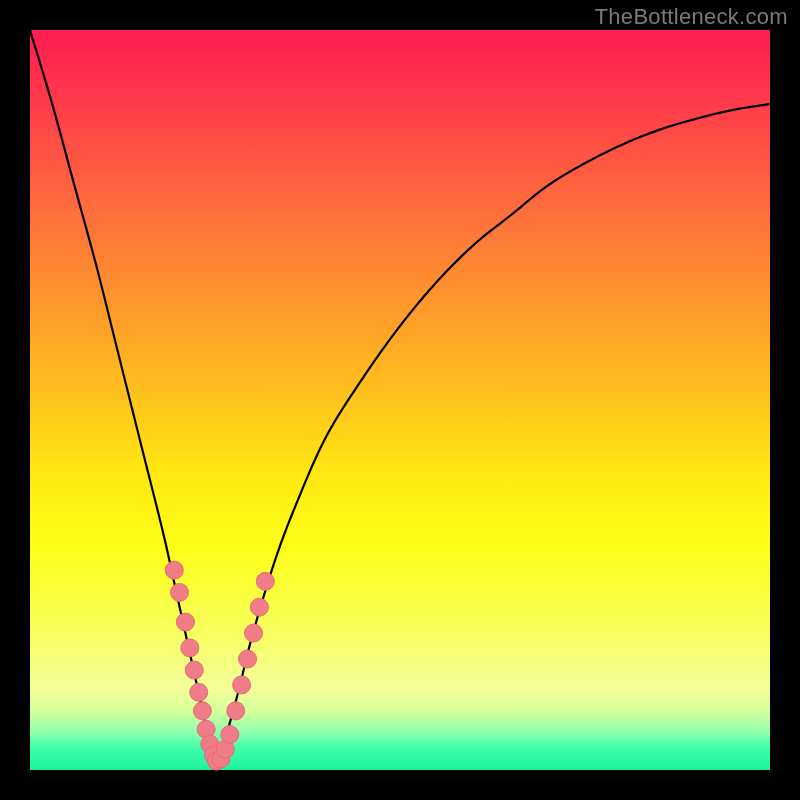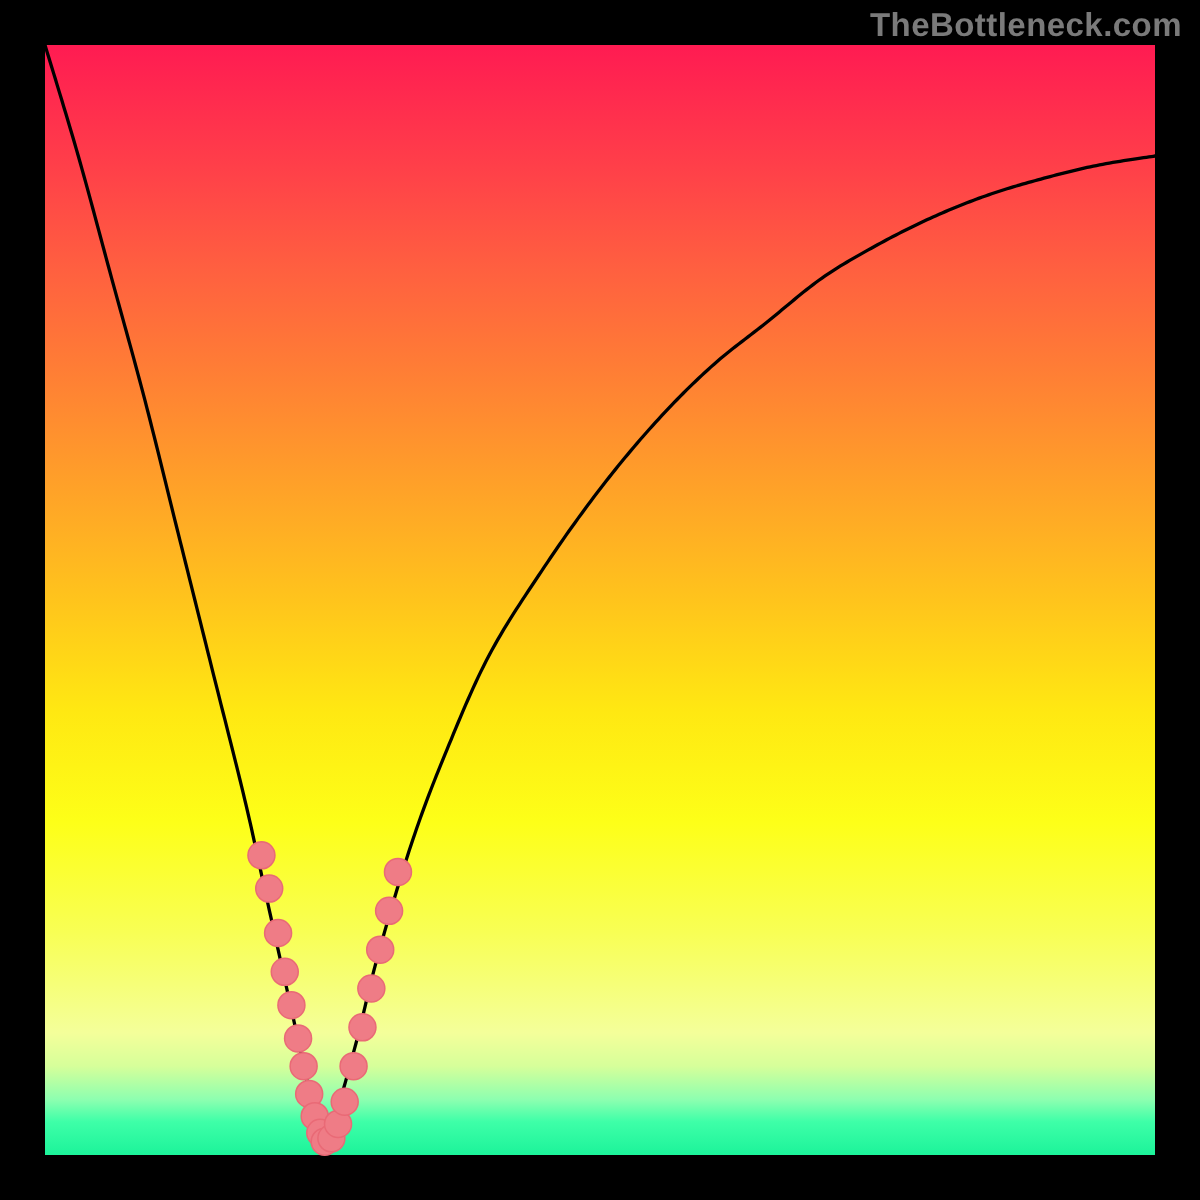--- a/index.html
+++ b/index.html
@@ -48,7 +48,7 @@
     color: #7a7a7a;
     font-size: 22px;
     letter-spacing: 0.3px;
-    font-weight: 700;
+    font-weight: 400;
     user-select: none;
   }
   svg.overlay {

